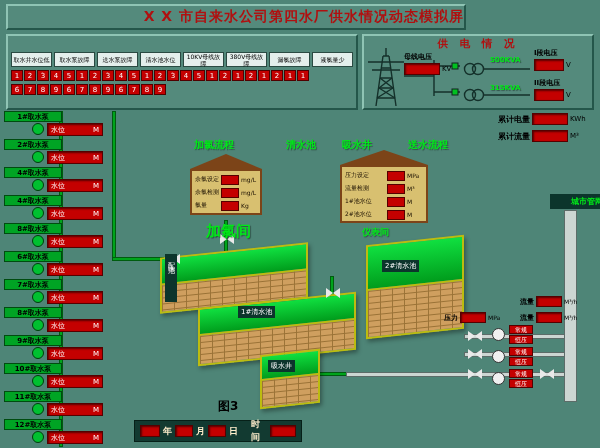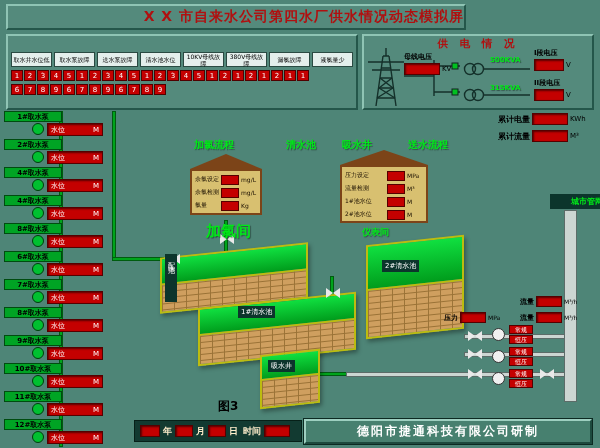--- a/index.html
+++ b/index.html
@@ -499,7 +499,7 @@
     <span>月</span>
     <span class="vdisp" style="width:18px"></span>
     <span>日</span>
-    <span style="margin-left:2px">时间</span>
+    <span style="margin-left:10px">时间</span>
     <span class="vdisp" style="width:26px"></span>
   </div>
   <div class="company">德阳市捷通科技有限公司研制</div>

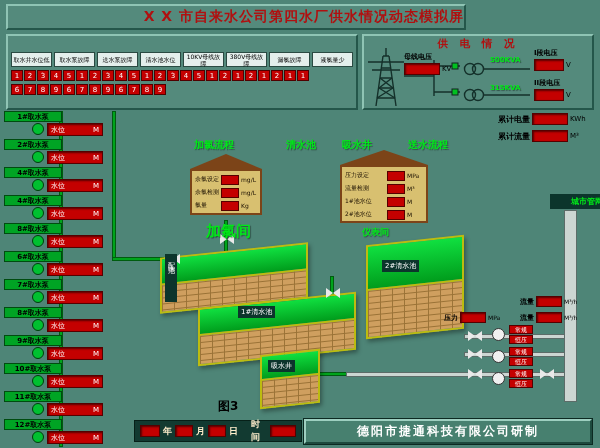--- a/index.html
+++ b/index.html
@@ -502,7 +502,6 @@
     <span style="margin-left:10px">时间</span>
     <span class="vdisp" style="width:26px"></span>
   </div>
-  <div class="company">德阳市捷通科技有限公司研制</div>
 
 </div>
 

